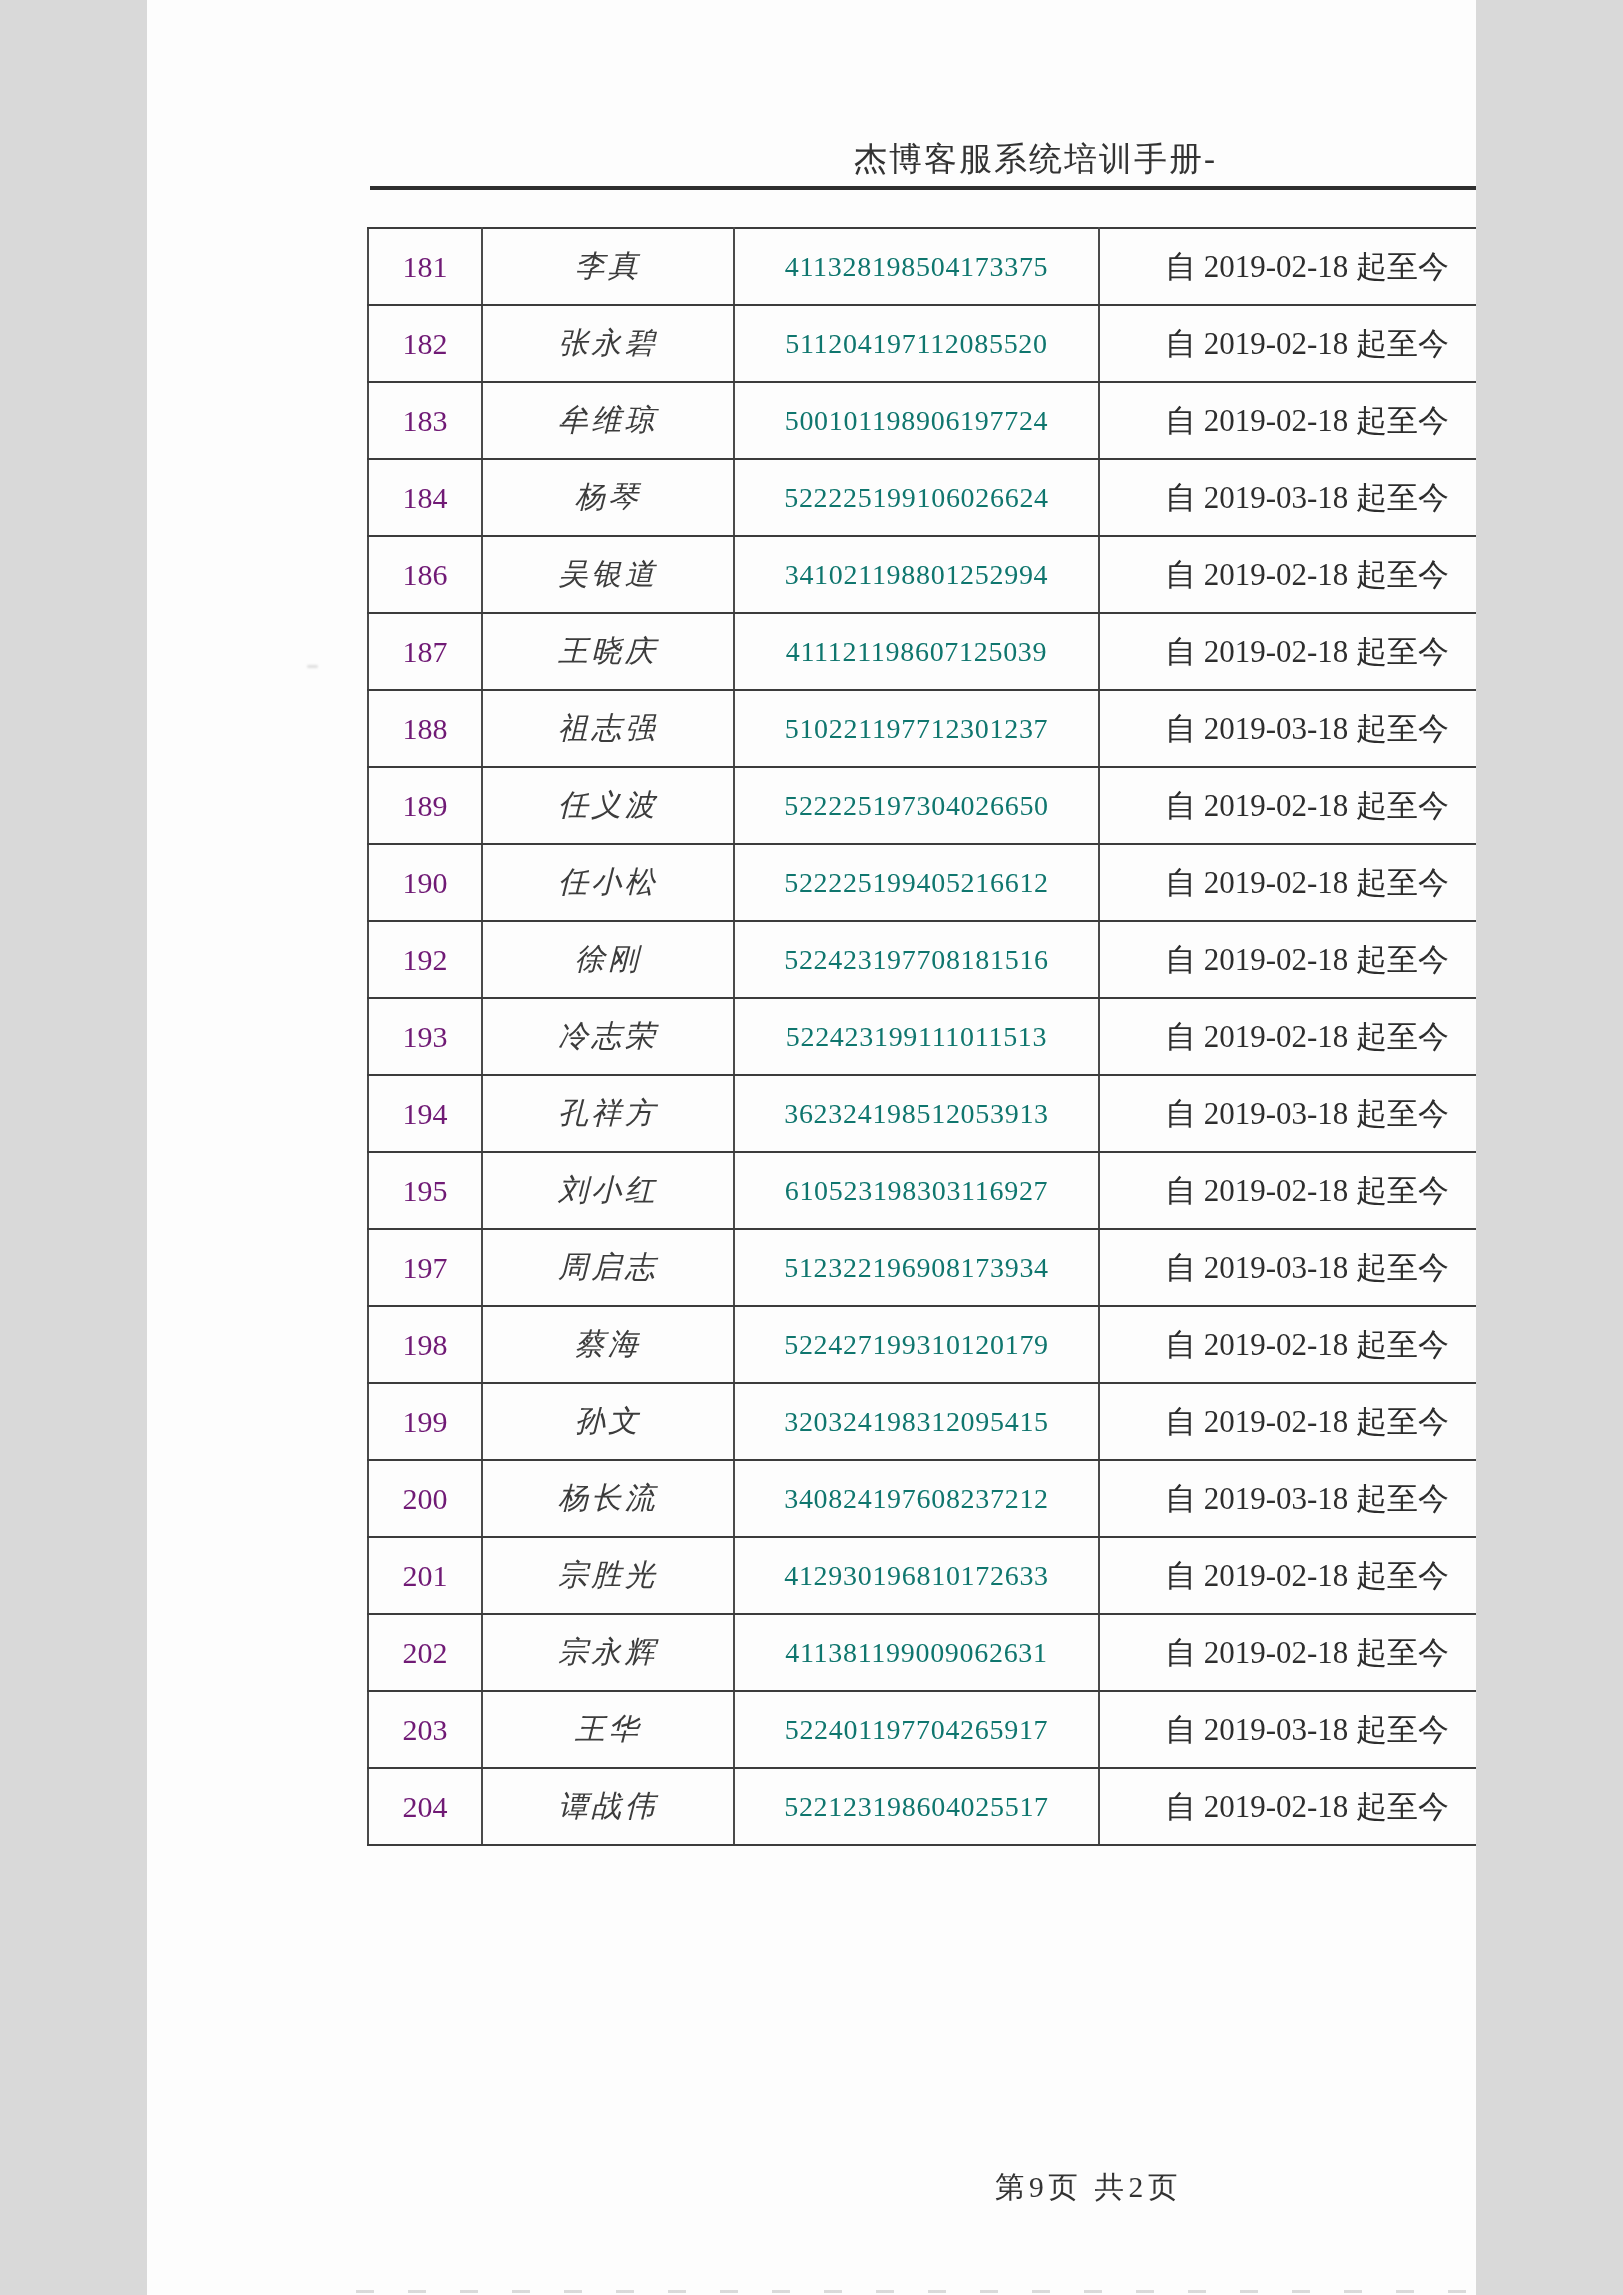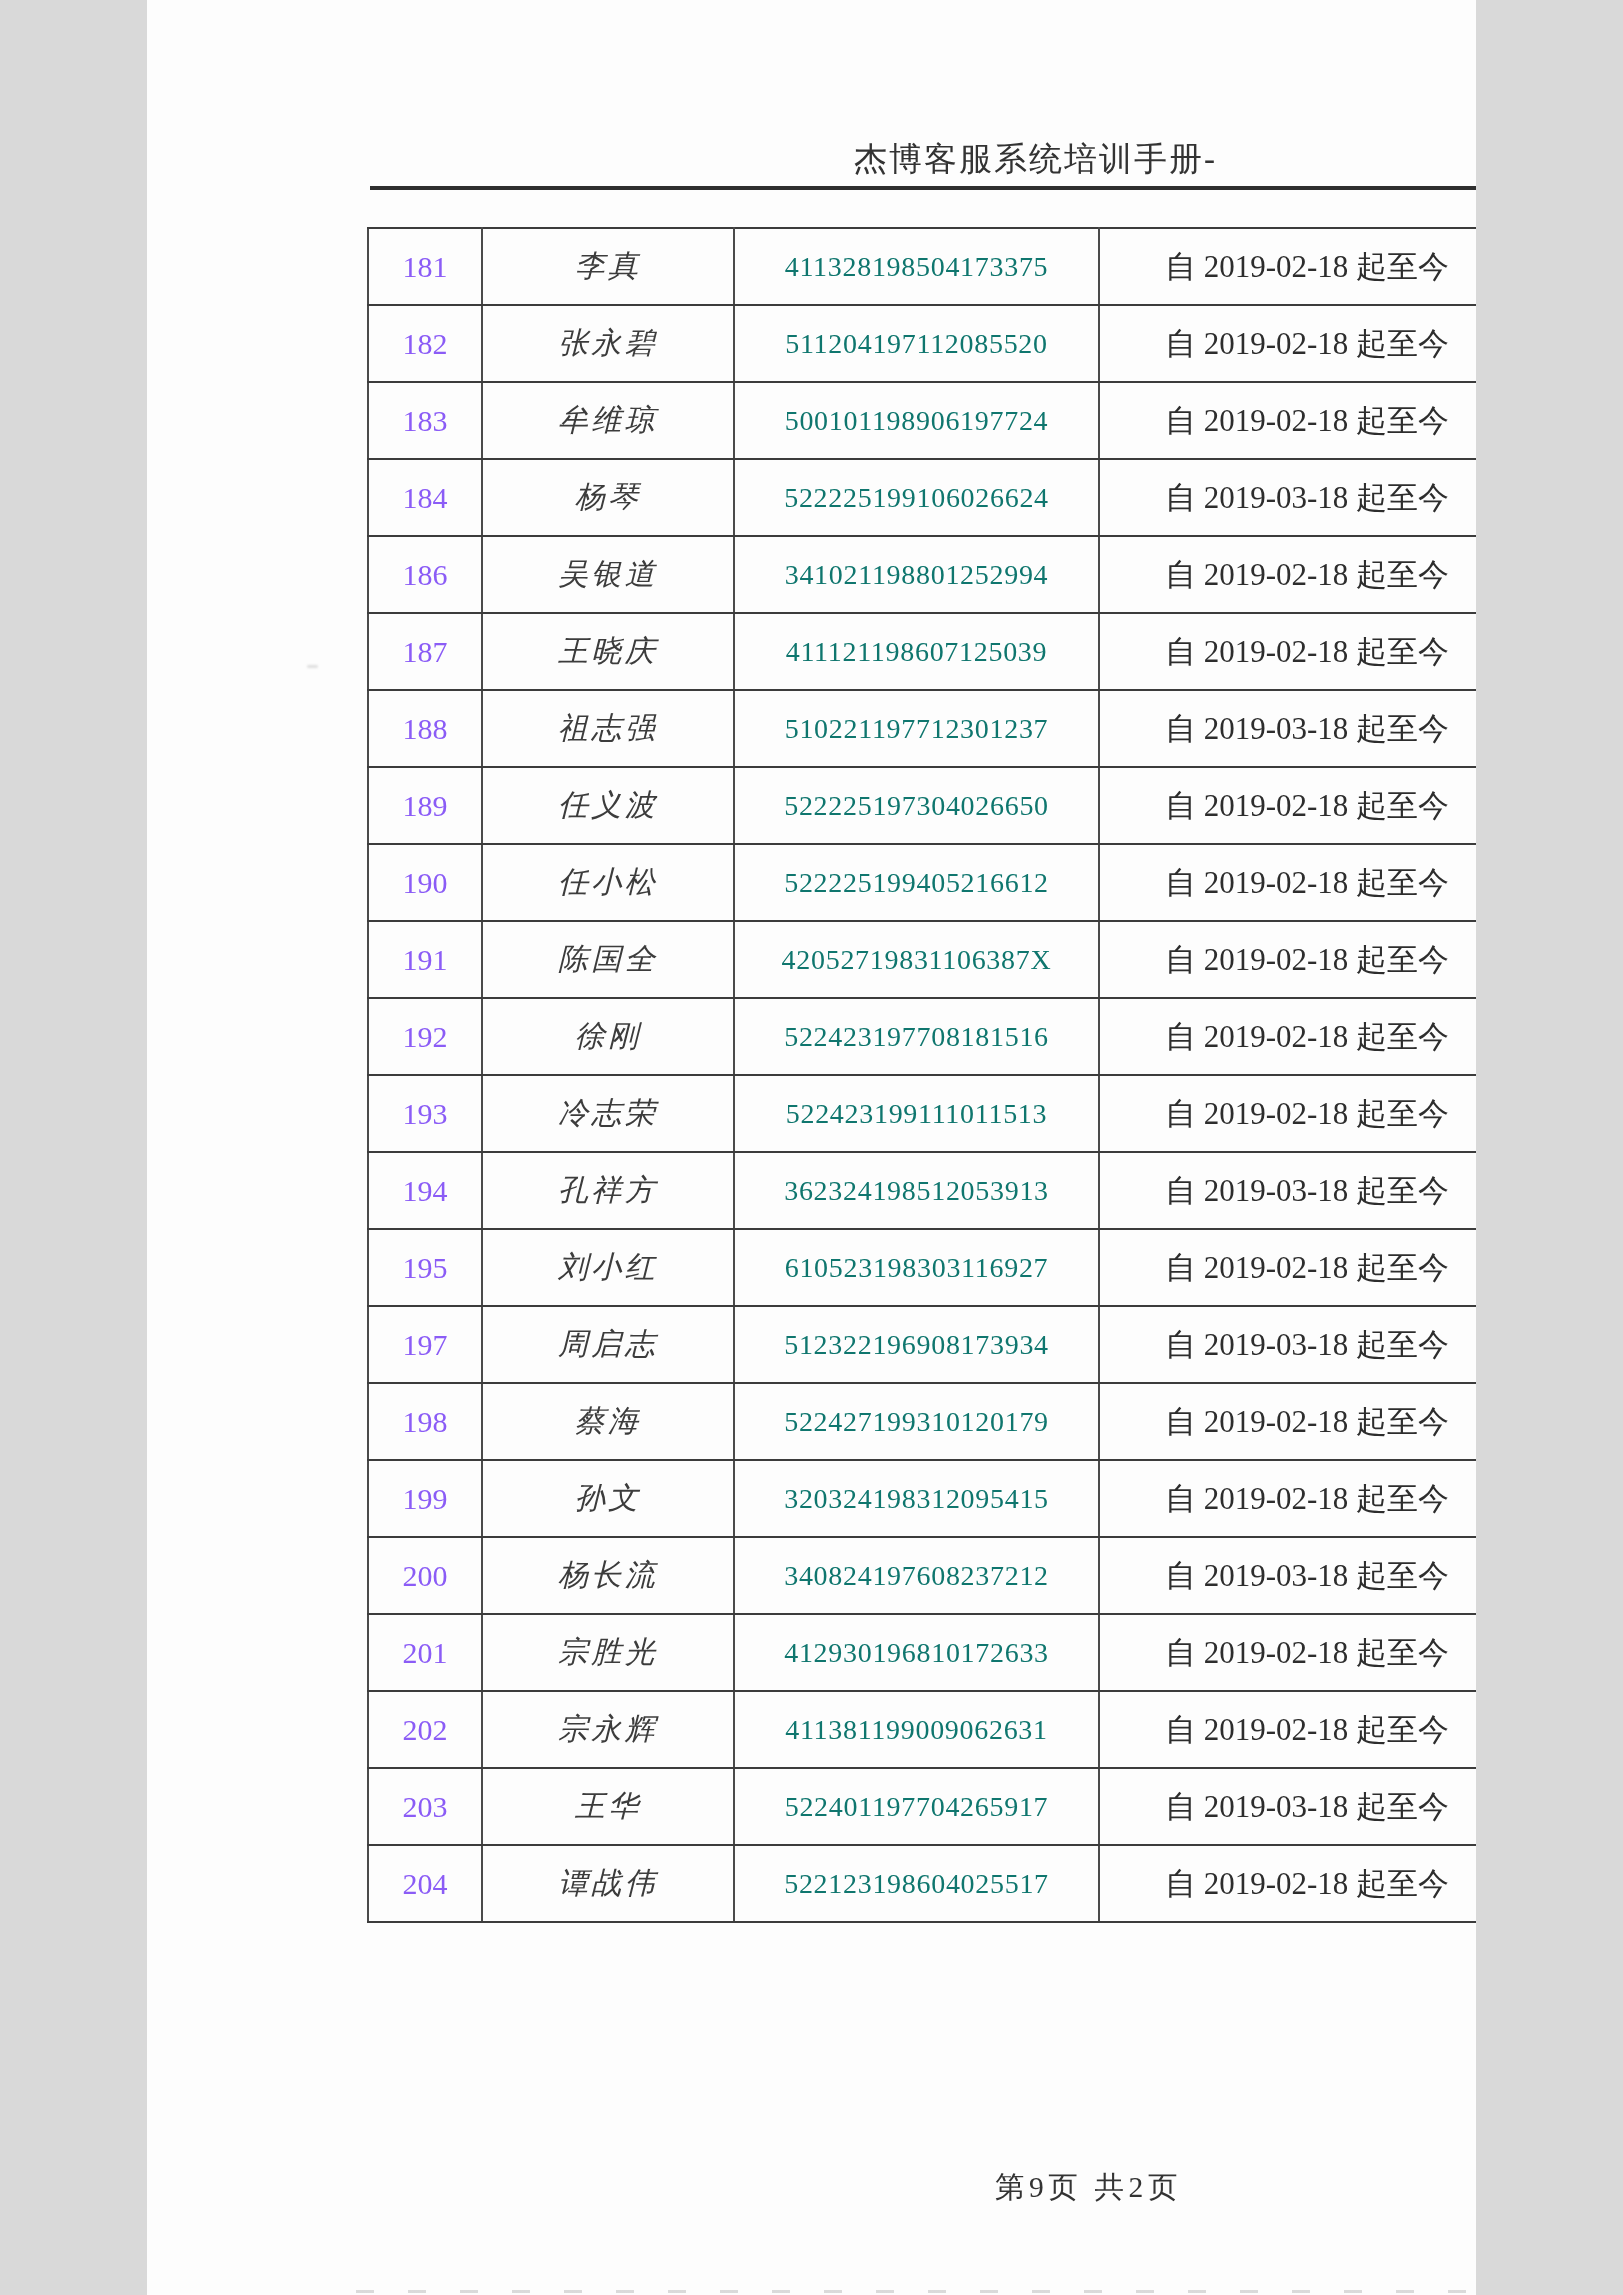--- a/index.html
+++ b/index.html
@@ -45,7 +45,7 @@
     overflow:hidden;
     white-space:nowrap;
   }
-  td.c-num{font-size:30px;color:#8b5cf6;}
+  td.c-num{font-size:30px;color:#701a75;}
   td.c-name{font-size:30px;letter-spacing:3.3px;color:#3c3c3c;font-style:italic;}
   td.c-id{font-size:28px;letter-spacing:0.7px;color:#0f766e;}
   td.c-period{font-size:31px;color:#2d2d2d;}

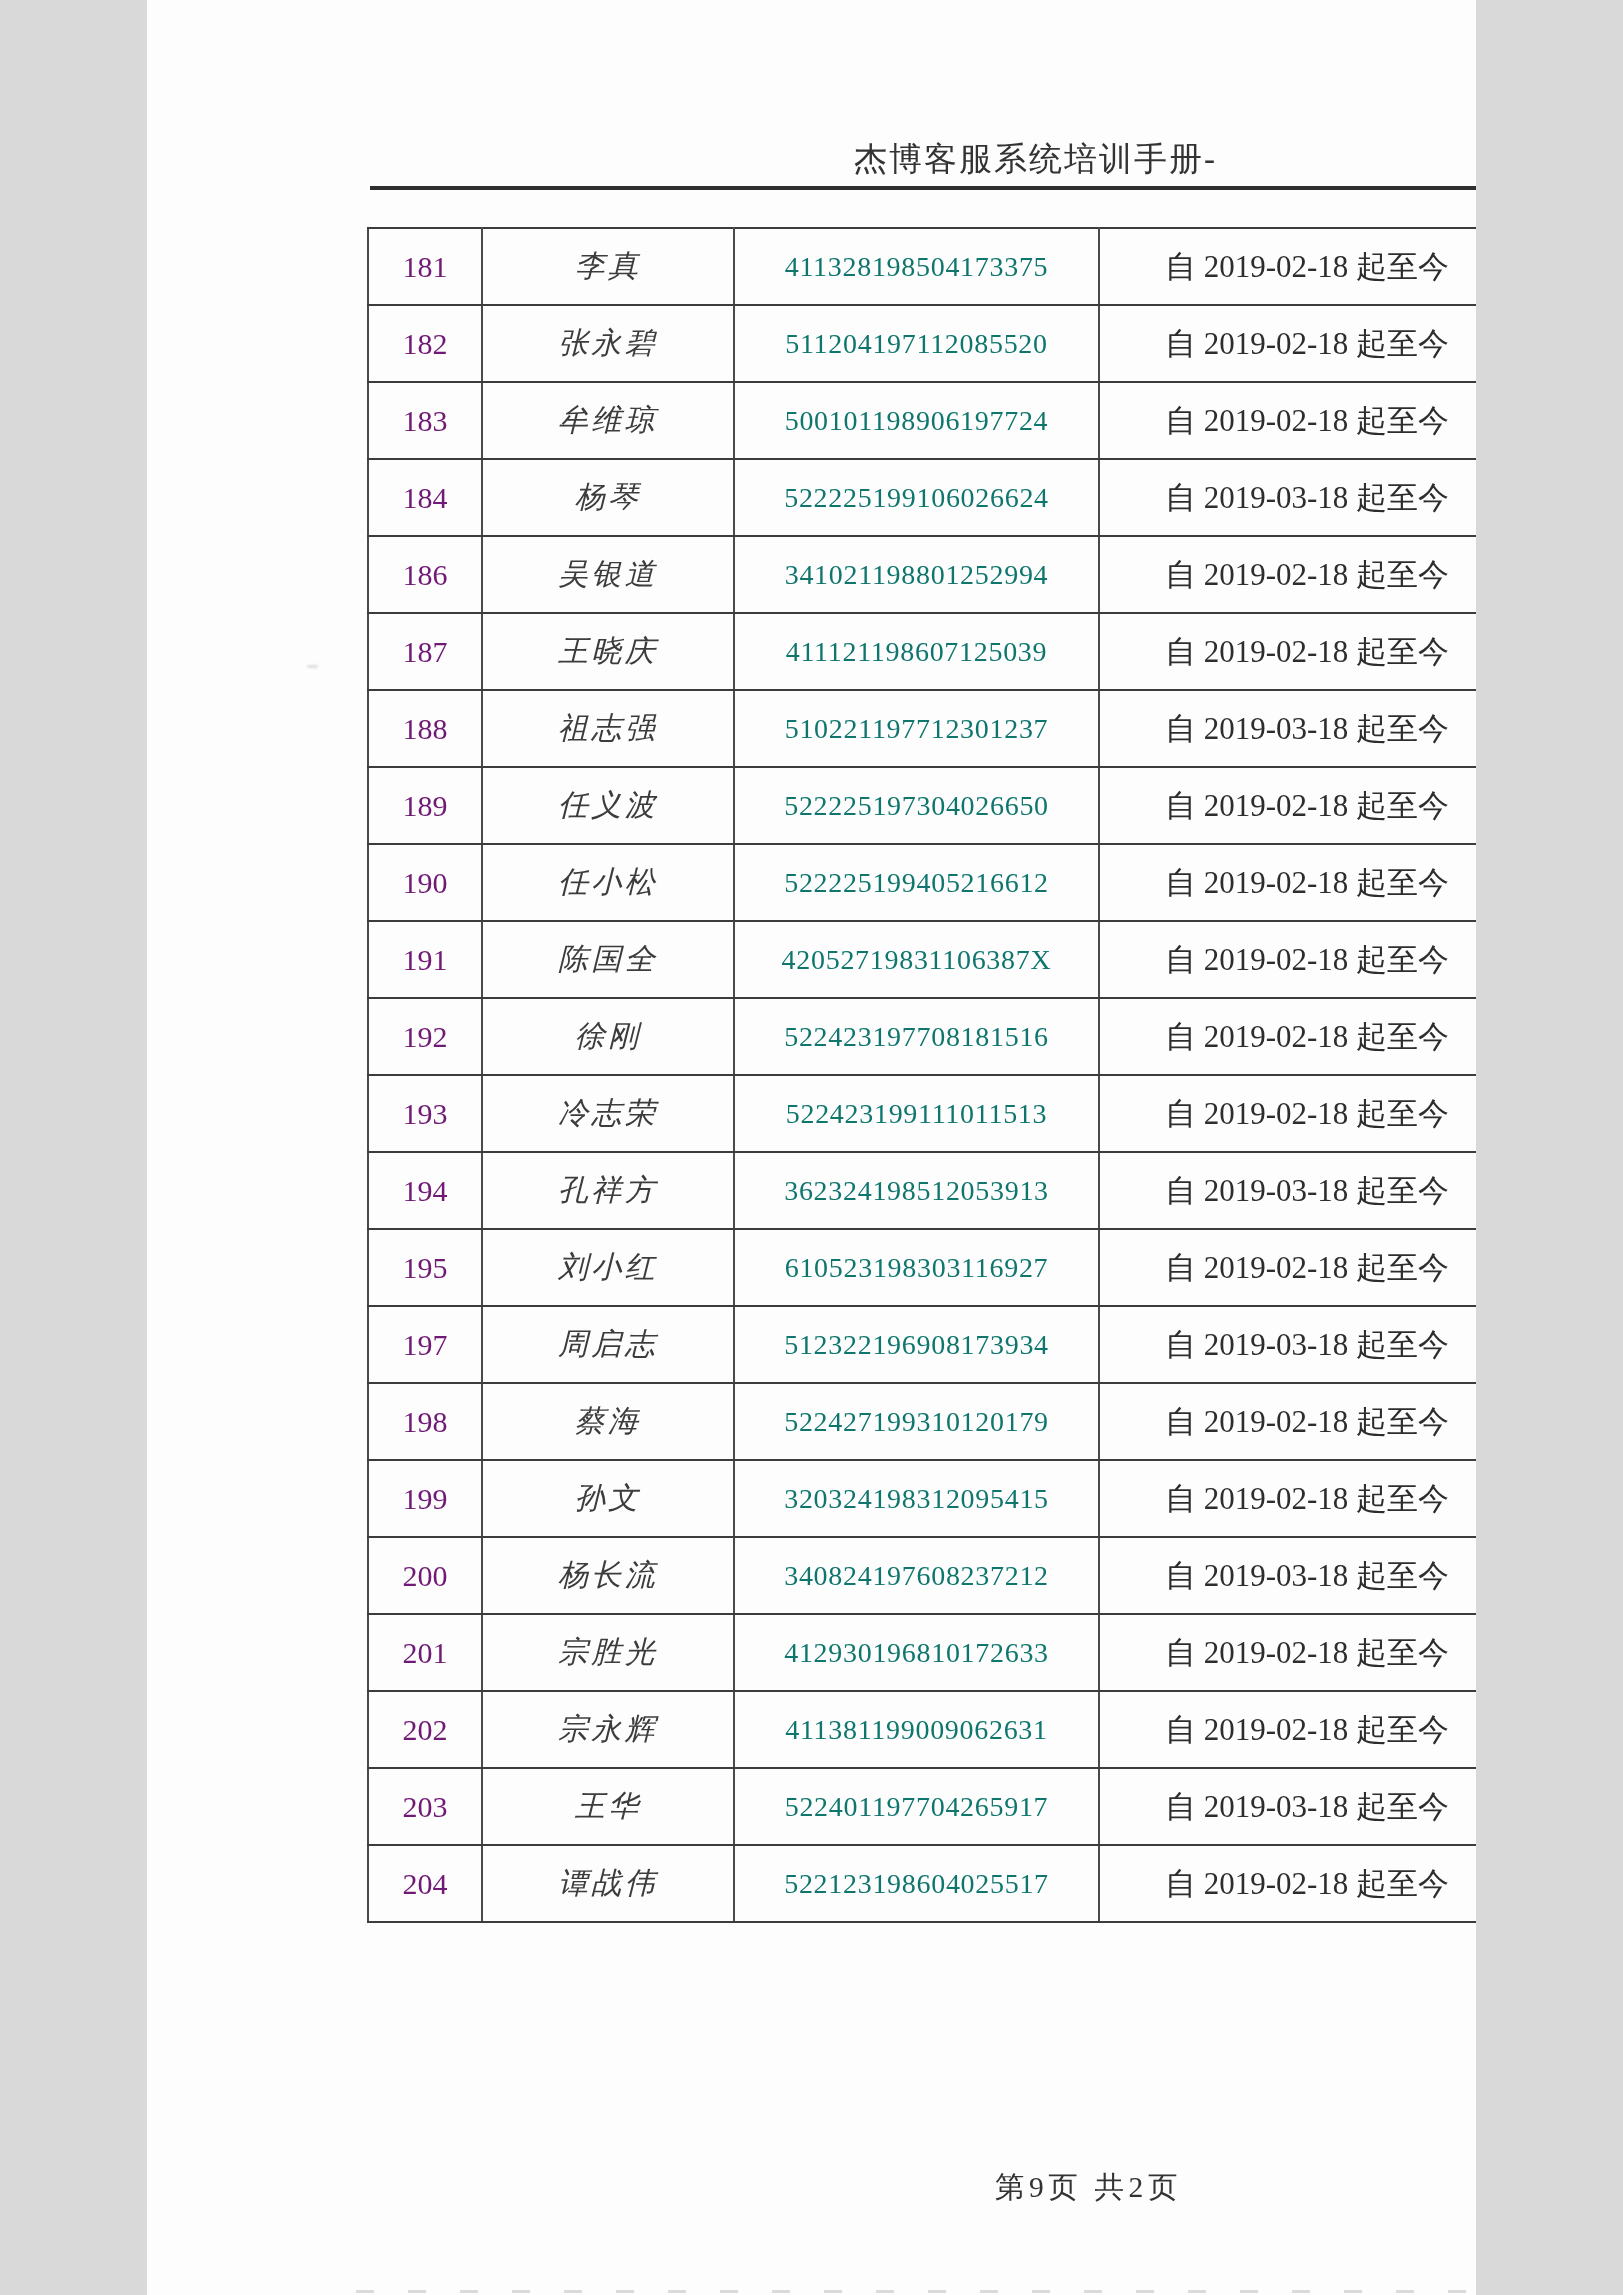--- a/index.html
+++ b/index.html
@@ -151,12 +151,6 @@
           <td class="c-period">自 2019-02-18 起至今</td>
         </tr>
         <tr>
-          <td class="c-num">191</td>
-          <td class="c-name">陈国全</td>
-          <td class="c-id">42052719831106387X</td>
-          <td class="c-period">自 2019-02-18 起至今</td>
-        </tr>
-        <tr>
           <td class="c-num">192</td>
           <td class="c-name">徐刚</td>
           <td class="c-id">522423197708181516</td>

